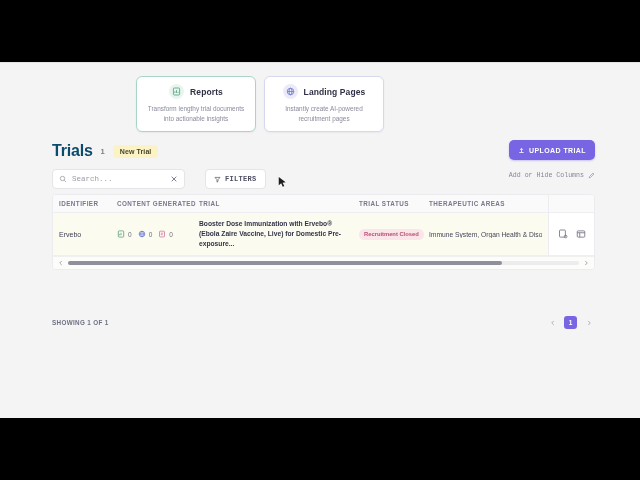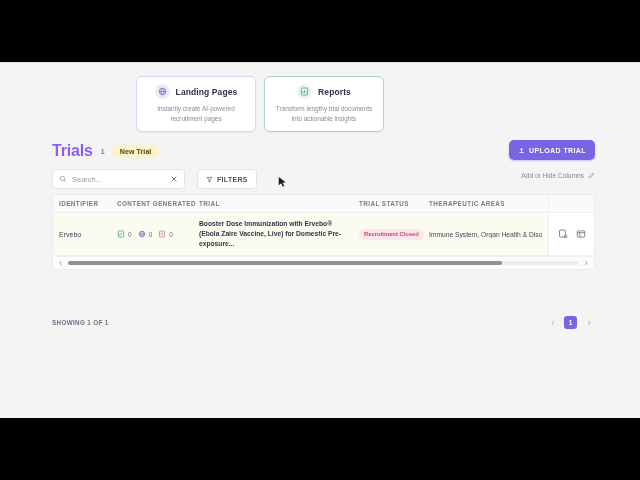--- a/index.html
+++ b/index.html
@@ -196,20 +196,6 @@
 
     <div class="cards">
 
-      <div class="card landing">
-        <div class="card-head">
-          <span class="card-ico ico-landing">
-            <svg width="9" height="9" viewBox="0 0 16 16" fill="none" stroke="#5b6fd0" stroke-width="1.3">
-              <circle cx="8" cy="8" r="5.8"></circle>
-              <ellipse cx="8" cy="8" rx="2.6" ry="5.8"></ellipse>
-              <line x1="2.2" y1="8" x2="13.8" y2="8"></line>
-            </svg>
-          </span>
-          <span class="card-title">Landing Pages</span>
-        </div>
-        <div class="card-desc">Instantly create AI-powered recruitment pages</div>
-      </div>
-
       <div class="card reports">
         <div class="card-head">
           <span class="card-ico ico-reports">
@@ -223,6 +209,20 @@
           <span class="card-title">Reports</span>
         </div>
         <div class="card-desc">Transform lengthy trial documents into actionable insights</div>
+      </div>
+
+      <div class="card landing">
+        <div class="card-head">
+          <span class="card-ico ico-landing">
+            <svg width="9" height="9" viewBox="0 0 16 16" fill="none" stroke="#5b6fd0" stroke-width="1.3">
+              <circle cx="8" cy="8" r="5.8"></circle>
+              <ellipse cx="8" cy="8" rx="2.6" ry="5.8"></ellipse>
+              <line x1="2.2" y1="8" x2="13.8" y2="8"></line>
+            </svg>
+          </span>
+          <span class="card-title">Landing Pages</span>
+        </div>
+        <div class="card-desc">Instantly create AI-powered recruitment pages</div>
       </div>
 
 

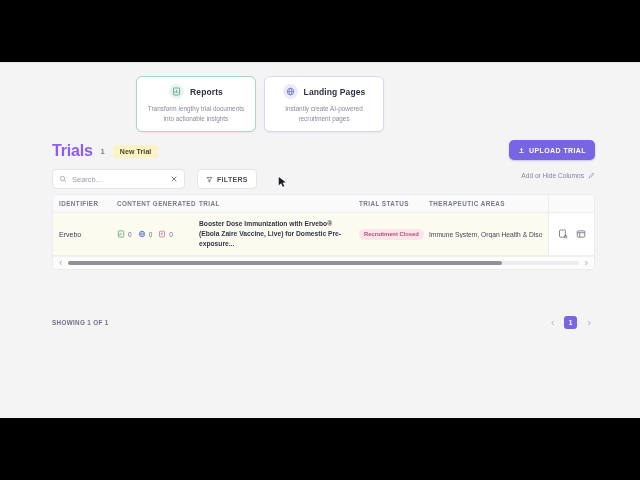--- a/index.html
+++ b/index.html
@@ -64,7 +64,7 @@
     position:absolute; left:52px; top:80px;
     display:flex; align-items:center; gap:8px;
   }
-  .trials-title { font-size:16px; font-weight:700; color:#8b5cf6; letter-spacing:-.2px; }
+  .trials-title { font-size:16px; font-weight:700; color:#0c4a6e; letter-spacing:-.2px; }
   .trials-count { font-size:7.5px; color:#7b7c8c; font-weight:600; }
   .badge-new {
     background:#fbf3c5; color:#4a4526;

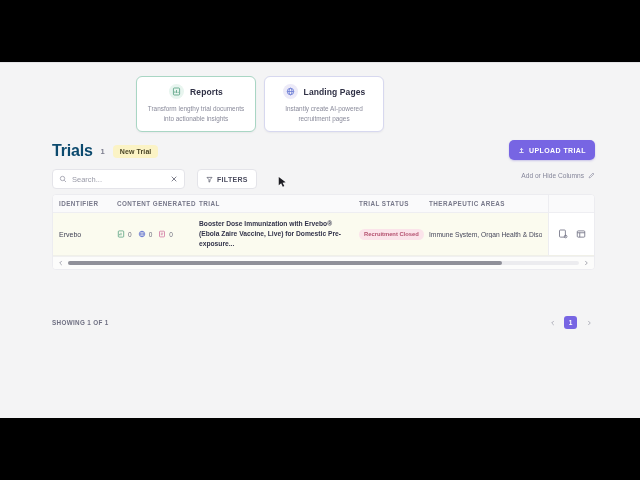--- a/index.html
+++ b/index.html
@@ -88,7 +88,7 @@
     position:absolute; left:52px; top:106px;
     width: 543px; height: 162px;
   }
-  .toolbar { display:flex; align-items:center; gap:12px; height:22px; }
+  .toolbar { display:flex; align-items:center; gap:20px; height:22px;font-family:Liberation Mono, monospace; }
   .search-box {
     width:133px; height:20px;
     background:#fff; border:1px solid #e4e4e9; border-radius:4px;

